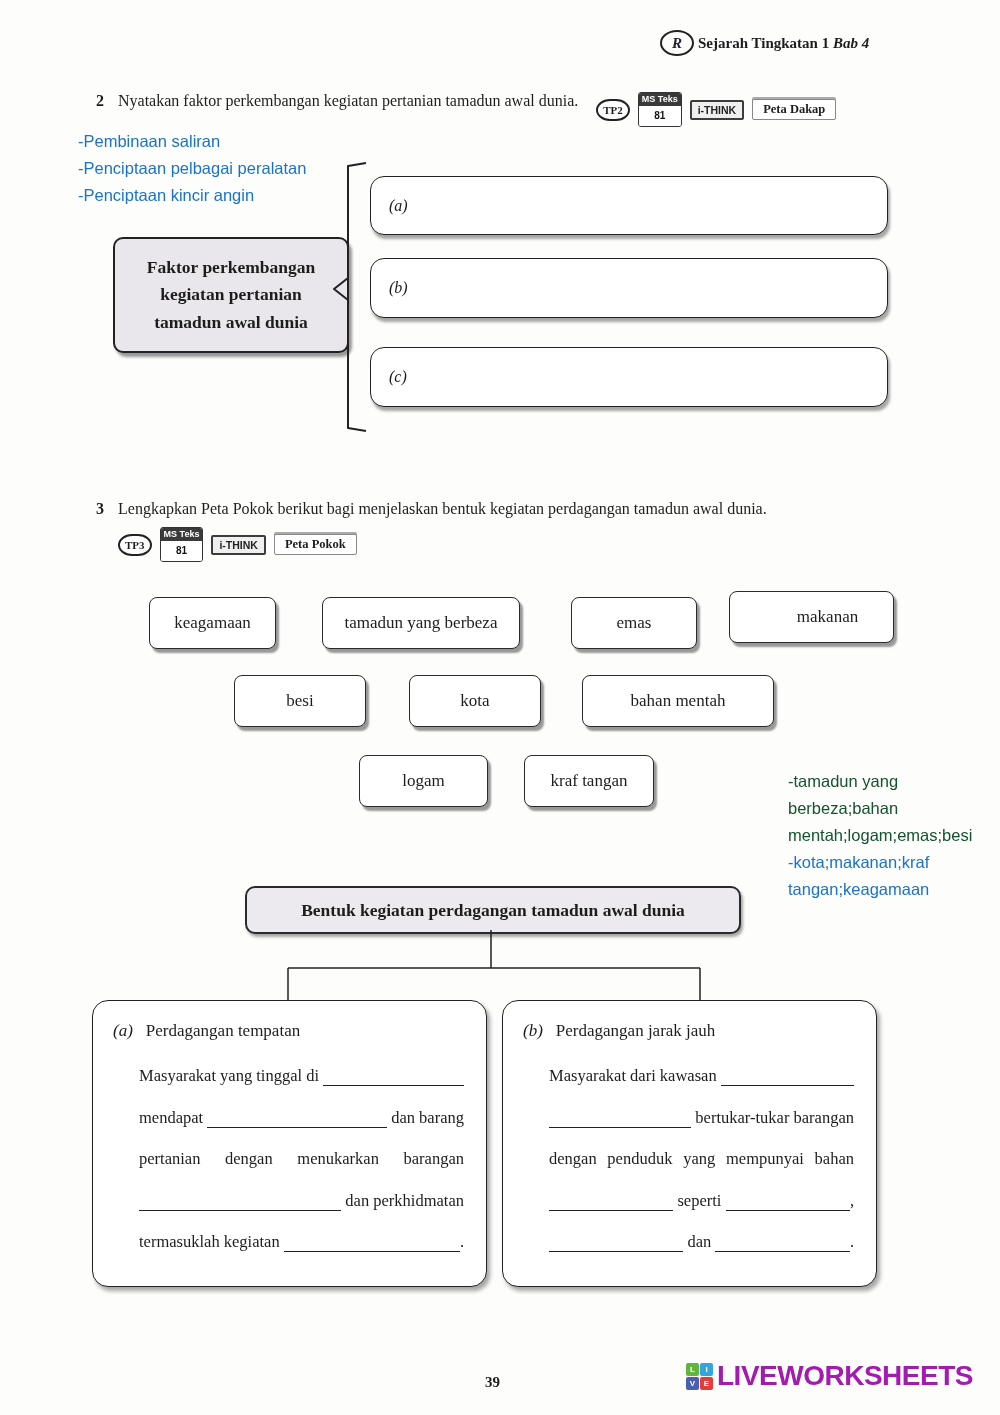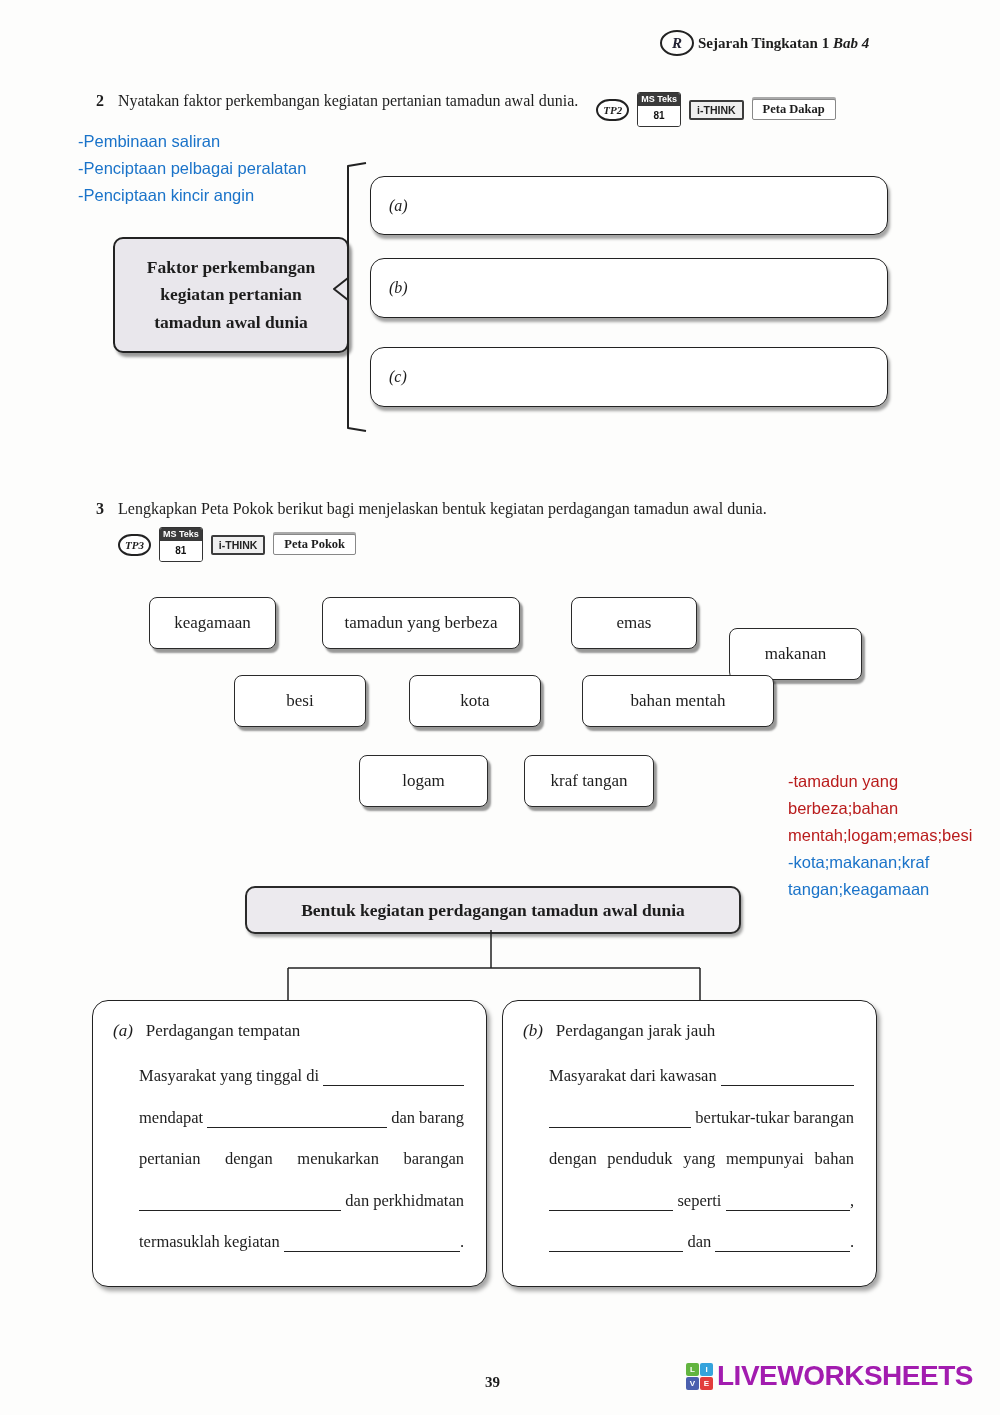--- a/index.html
+++ b/index.html
@@ -23,7 +23,7 @@
   
   .badges{display:flex;align-items:center;gap:8px;}
   .tp-badge{border:2px solid #222;border-radius:50% 50% 50% 50%/60% 60% 60% 60%;
-            padding:3px 5px;font-weight:bold;font-style:italic;font-size:11px;background:#fff;}
+            padding:3px 5px;font-weight:bold;font-size:11px;background:#fff;}
   .ms-badge{border:1px solid #333;border-radius:3px;overflow:hidden;text-align:center;
             font-family:"Liberation Sans",sans-serif;line-height:1;min-width:40px;}
   .ms-top{background:#3a3a3a;color:#fff;font-size:9px;font-weight:bold;padding:2px 3px;}

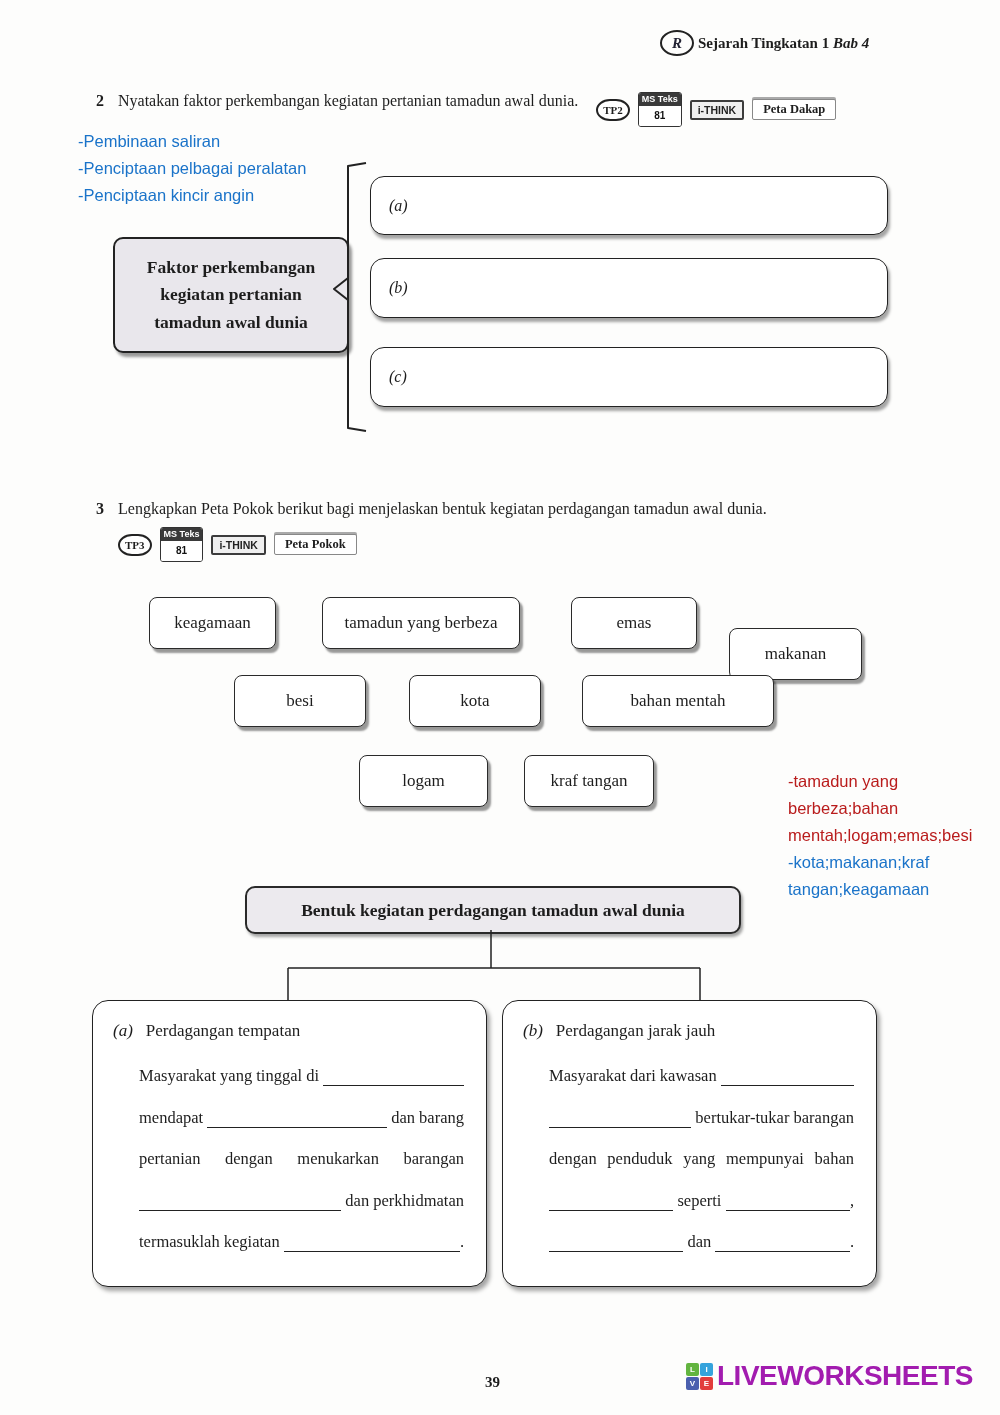--- a/index.html
+++ b/index.html
@@ -143,7 +143,7 @@
   <div class="abs word-box" style="top:597px;left:137px;width:125px;height:50px;">keagamaan</div>
   <div class="abs word-box" style="top:597px;left:310px;width:196px;height:50px;">tamadun yang berbeza</div>
   <div class="abs word-box" style="top:597px;left:559px;width:124px;height:50px;">emas</div>
-  <div class="abs word-box" style="top:628px;left:717px;width:131px;height:50px;">makanan</div>
+  <div class="abs word-box" style="top:591px;left:717px;width:131px;height:50px;padding-left:32px;">makanan</div>
 
   <div class="abs word-box" style="top:675px;left:222px;width:130px;height:50px;">besi</div>
   <div class="abs word-box" style="top:675px;left:397px;width:130px;height:50px;">kota</div>

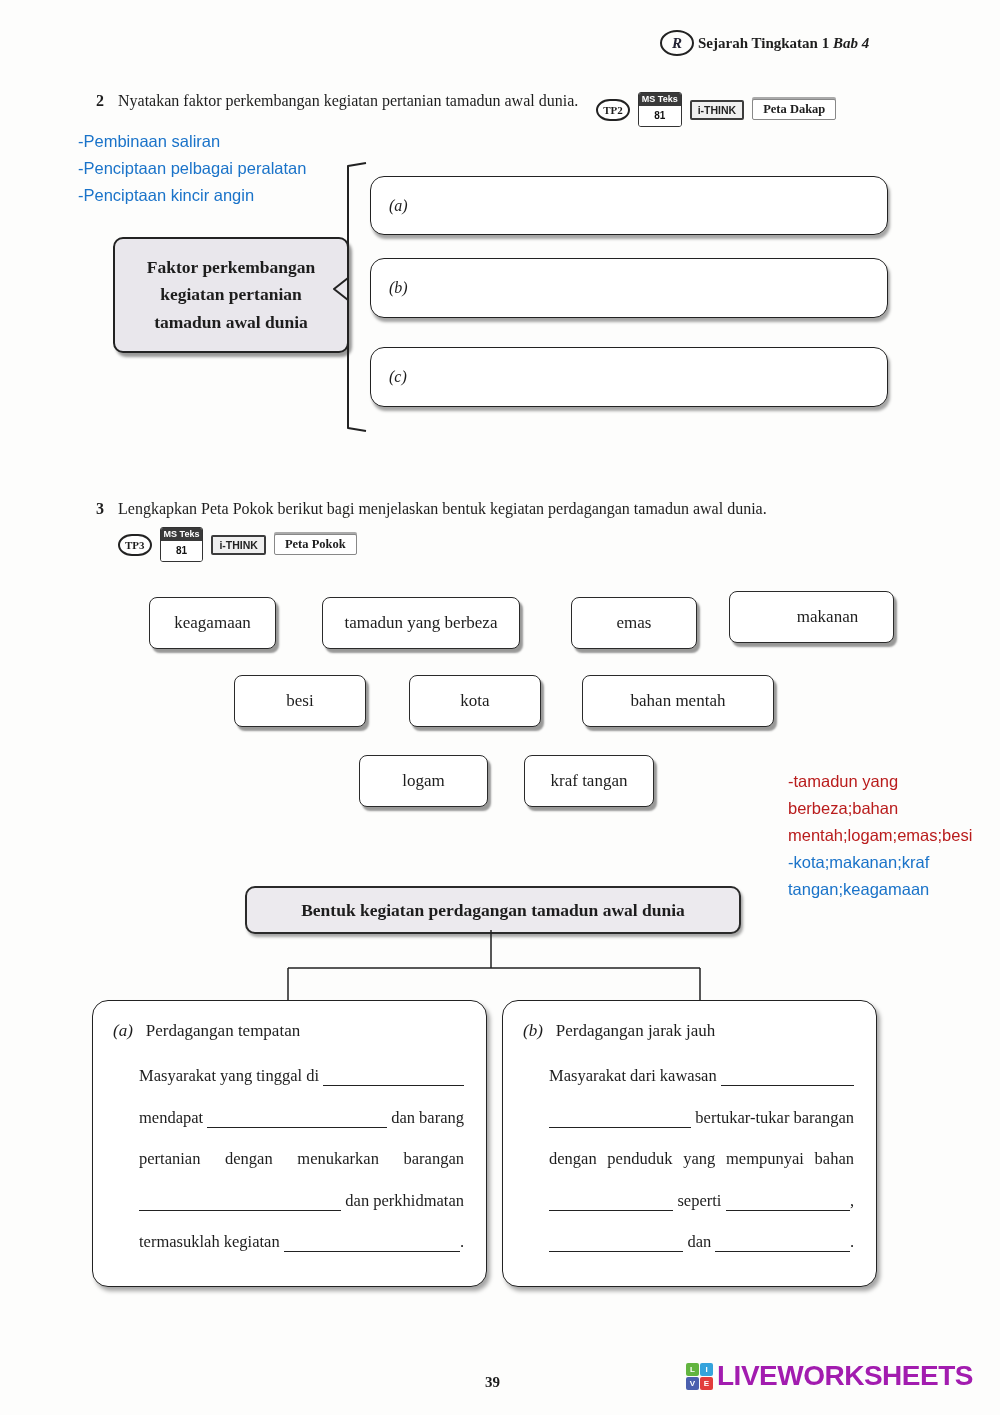--- a/index.html
+++ b/index.html
@@ -37,7 +37,7 @@
   
   .answer-blue{font-family:"Liberation Sans",sans-serif;color:#1a73c9;font-size:16.5px;
                line-height:27px;}
-  .answer-blue-light{font-family:"Liberation Sans",sans-serif;color:#b91c1c;font-size:16.5px;
+  .answer-blue-light{font-family:"Liberation Sans",sans-serif;color:#14532d;font-size:16.5px;
                line-height:27px;}
 
   

